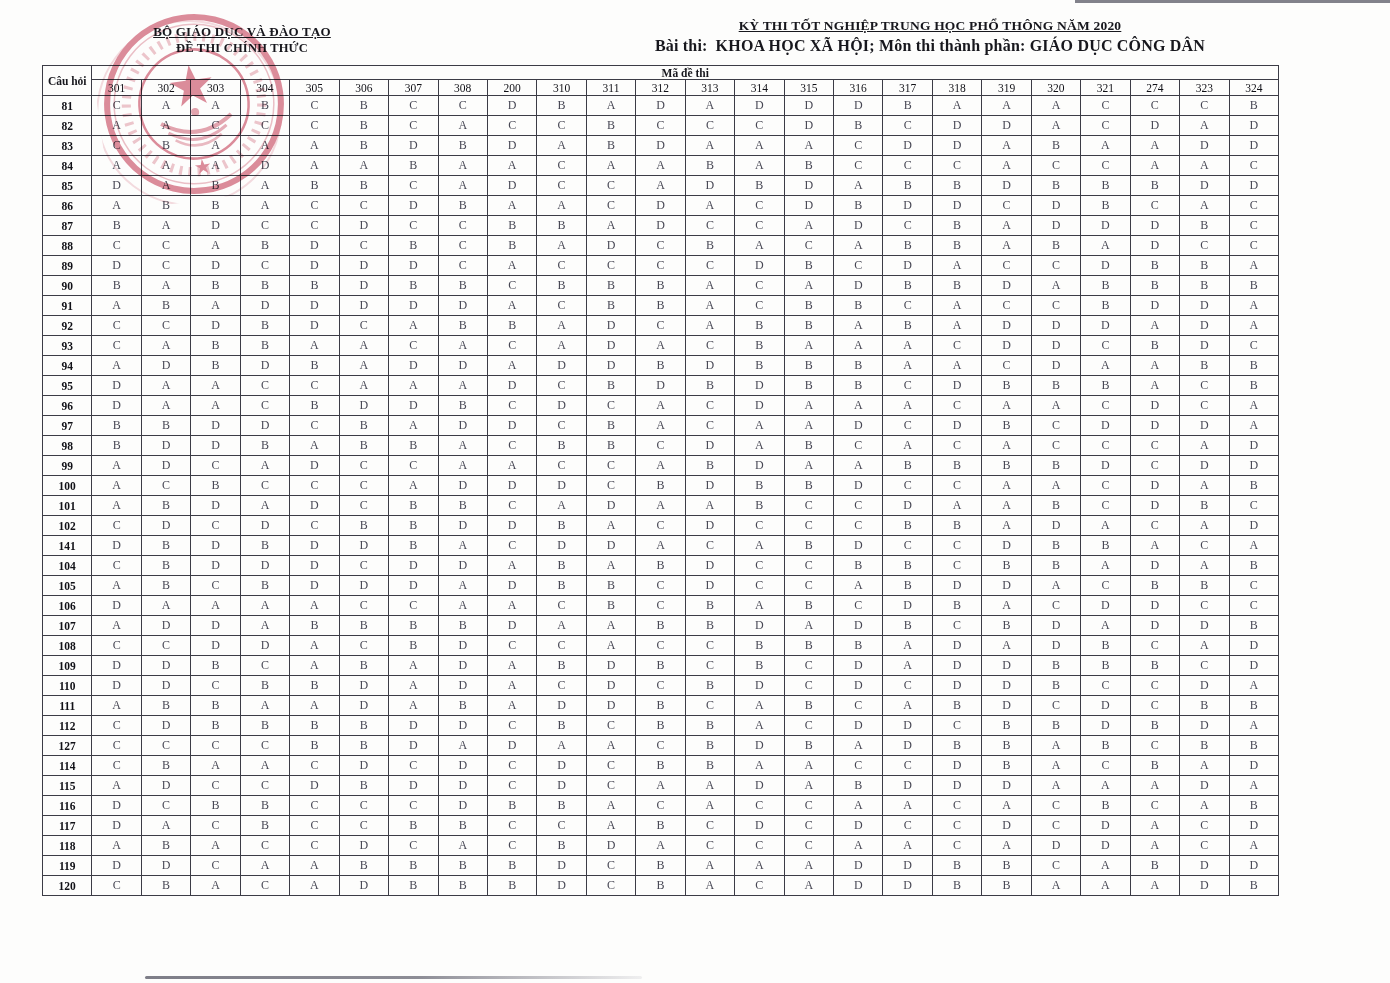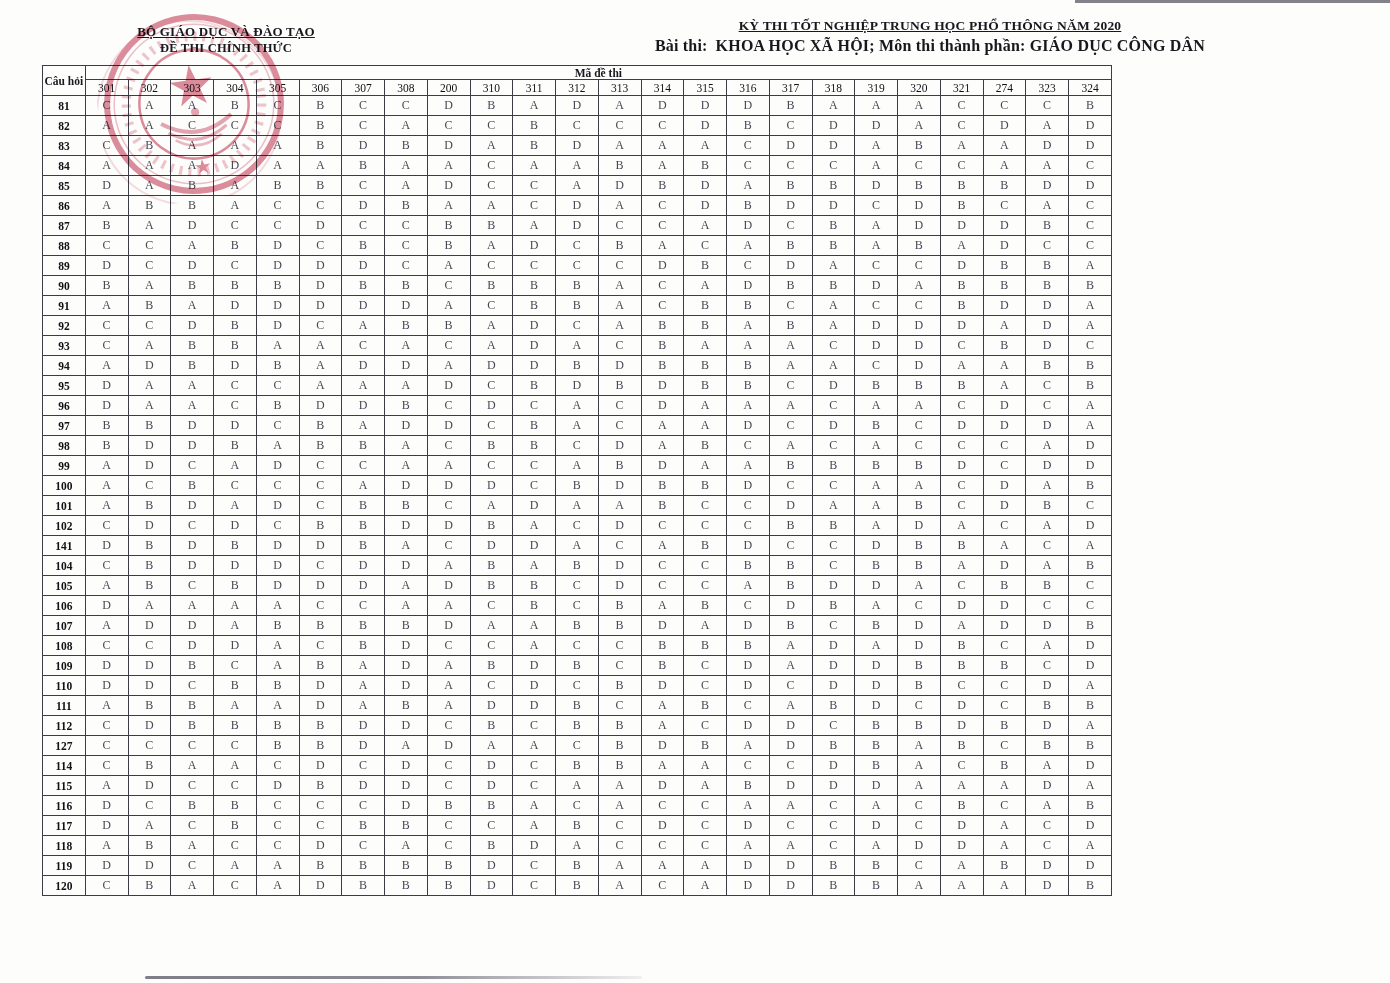--- a/index.html
+++ b/index.html
@@ -7,7 +7,7 @@
     position:relative;width:1390px;height:983px;background:#fdfdfc;overflow:hidden;
     font-family:"Liberation Serif","DejaVu Serif",serif;color:#17171d;
   }
-  .hdr-left{position:absolute;left:76px;top:24px;width:300px;text-align:center;line-height:1.25;}
+  .hdr-left{position:absolute;left:92px;top:24px;width:300px;text-align:center;line-height:1.25;}
   .hdr-left .l1{font-weight:bold;font-size:13px;text-decoration:underline;letter-spacing:.2px;}
   .hdr-left .l2{font-weight:bold;font-size:12.5px;margin-top:1px;letter-spacing:.2px;}
   .hdr-right{position:absolute;left:640px;top:17px;width:580px;text-align:center;line-height:1.3;}

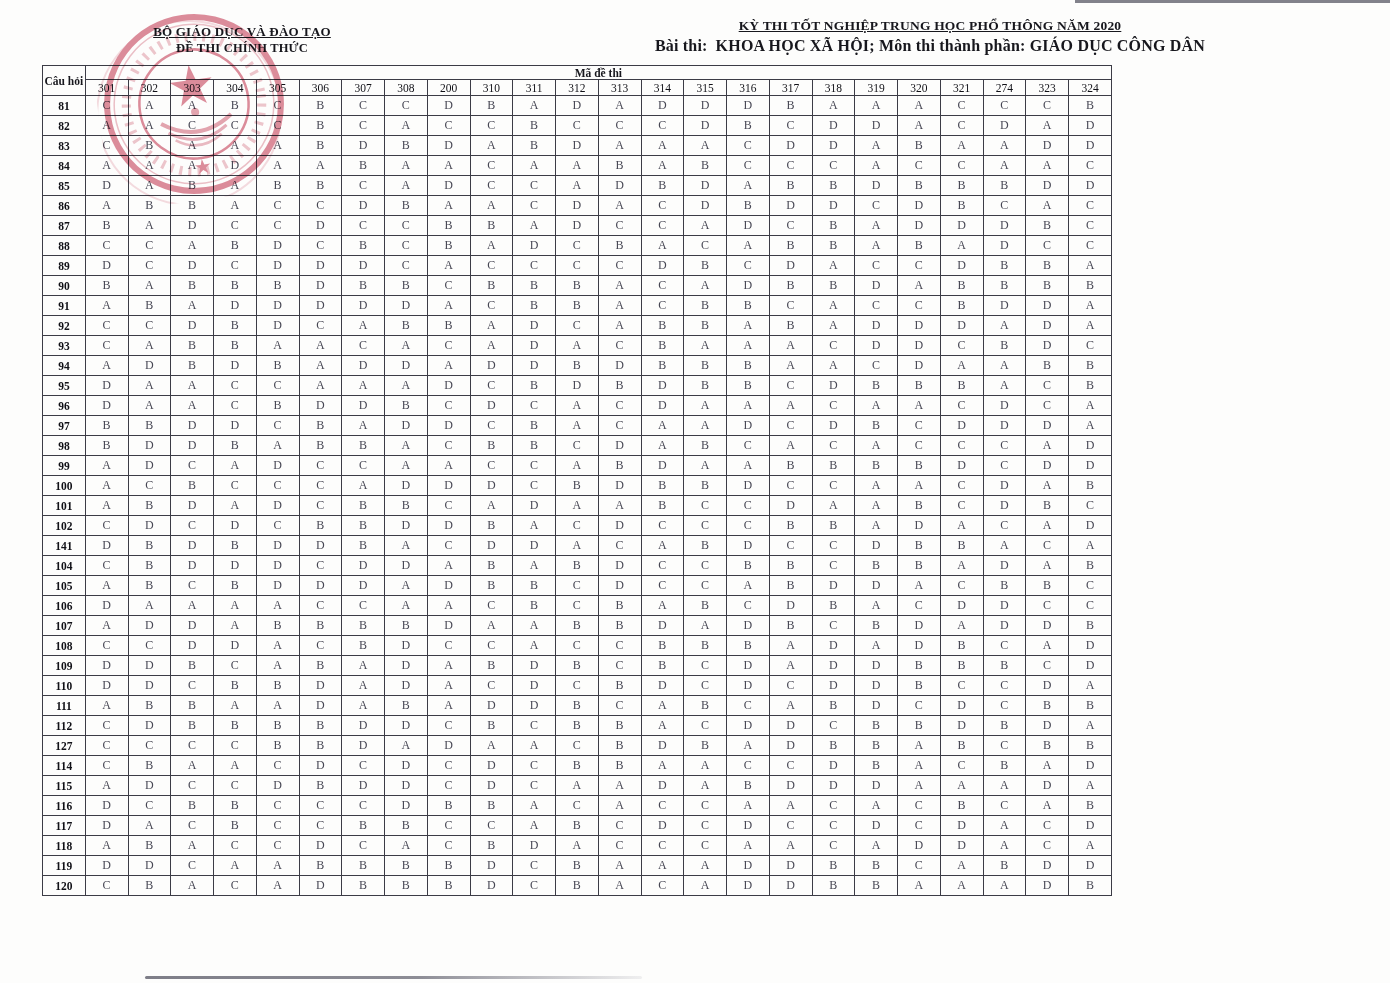--- a/index.html
+++ b/index.html
@@ -16,7 +16,7 @@
   .hdr-right .l2 .pre{margin-right:8px;}
 
   table.answers{
-    position:absolute;left:42px;top:65px;width:1070px;border-collapse:collapse;table-layout:fixed;
+    position:absolute;left:42px;top:65px;width:1237px;border-collapse:collapse;table-layout:fixed;
     border:1.6px solid #33333b;
   }
   table.answers th, table.answers td{

